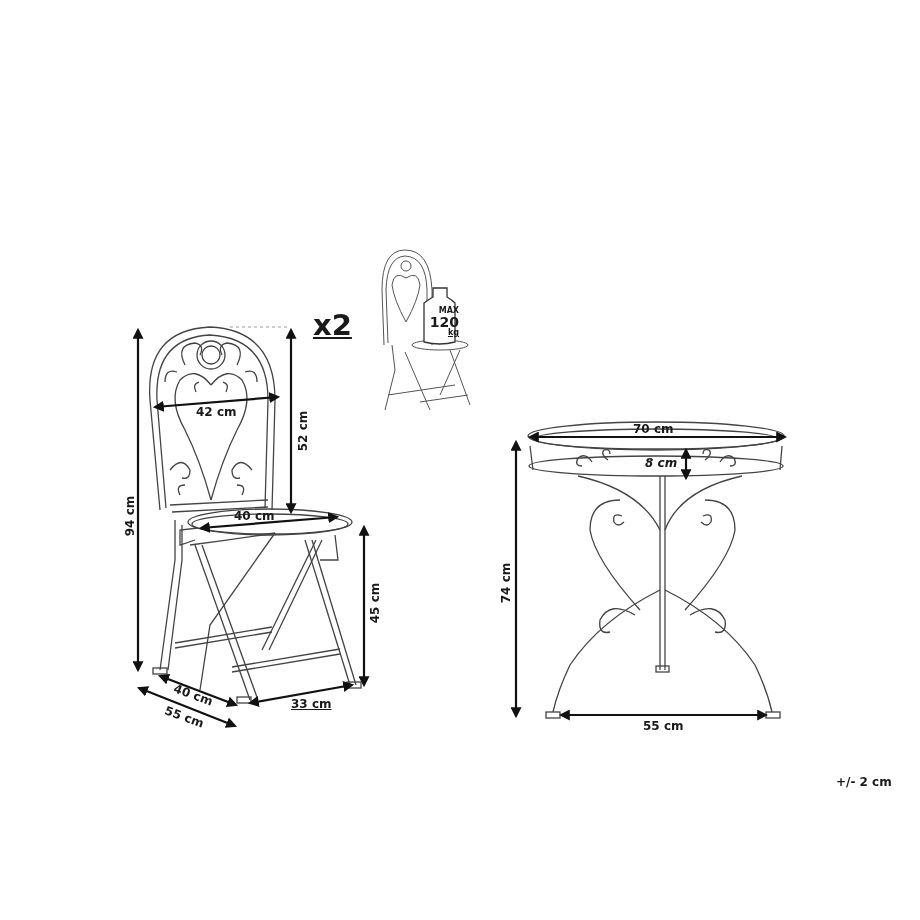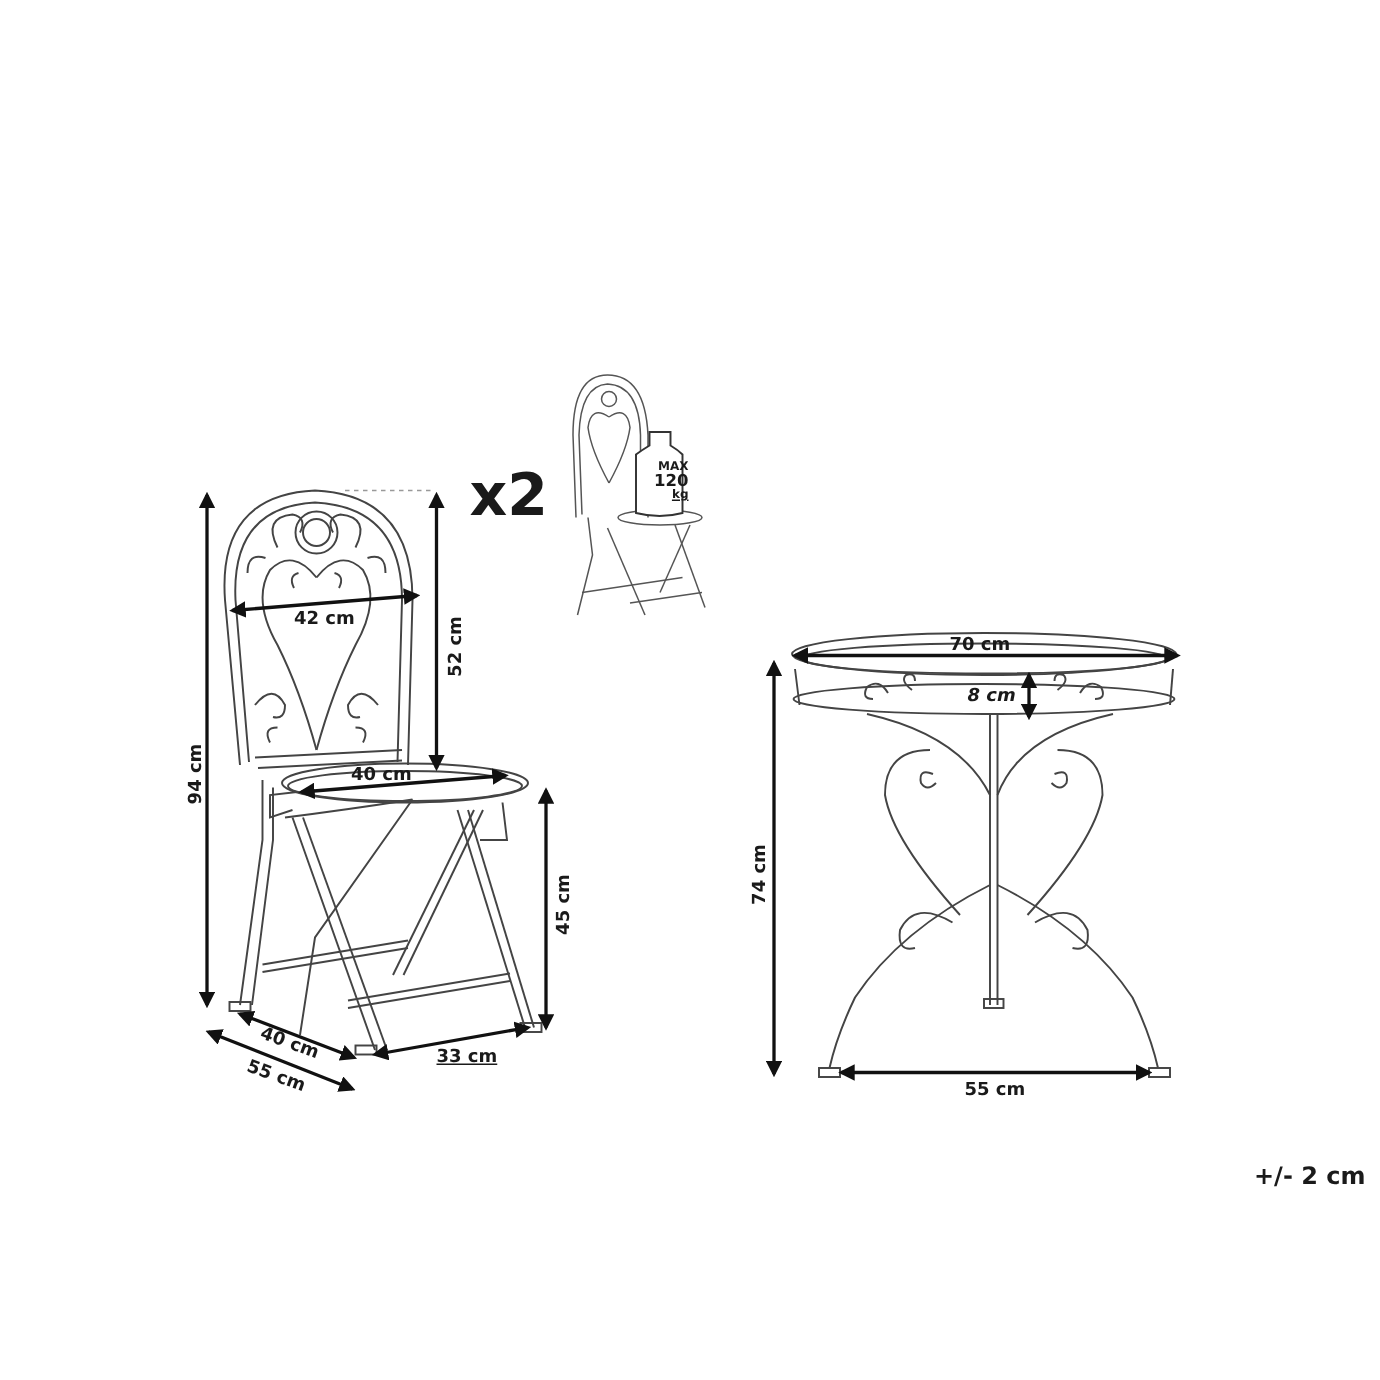--- a/index.html
+++ b/index.html
@@ -7,7 +7,7 @@
   svg{position:absolute;left:0;top:0;}
   .lbl{position:absolute;font-family:"DejaVu Sans",sans-serif;font-weight:bold;color:#1a1a1a;font-size:12px;white-space:nowrap;line-height:1;}
   .vert{transform-origin:center center;transform:rotate(-90deg);}
-  .big{font-size:39px;font-weight:900;}
+  .big{font-size:29px;font-weight:900;text-decoration:underline;}
   .badge{position:absolute;left:421px;top:303px;width:38px;height:42px;text-align:right;font-family:"DejaVu Sans",sans-serif;font-weight:bold;color:#1a1a1a;line-height:1;}
   .badge .m{font-size:8px;display:block;margin-top:4px;}
   .badge .n{font-size:11px;display:block;}

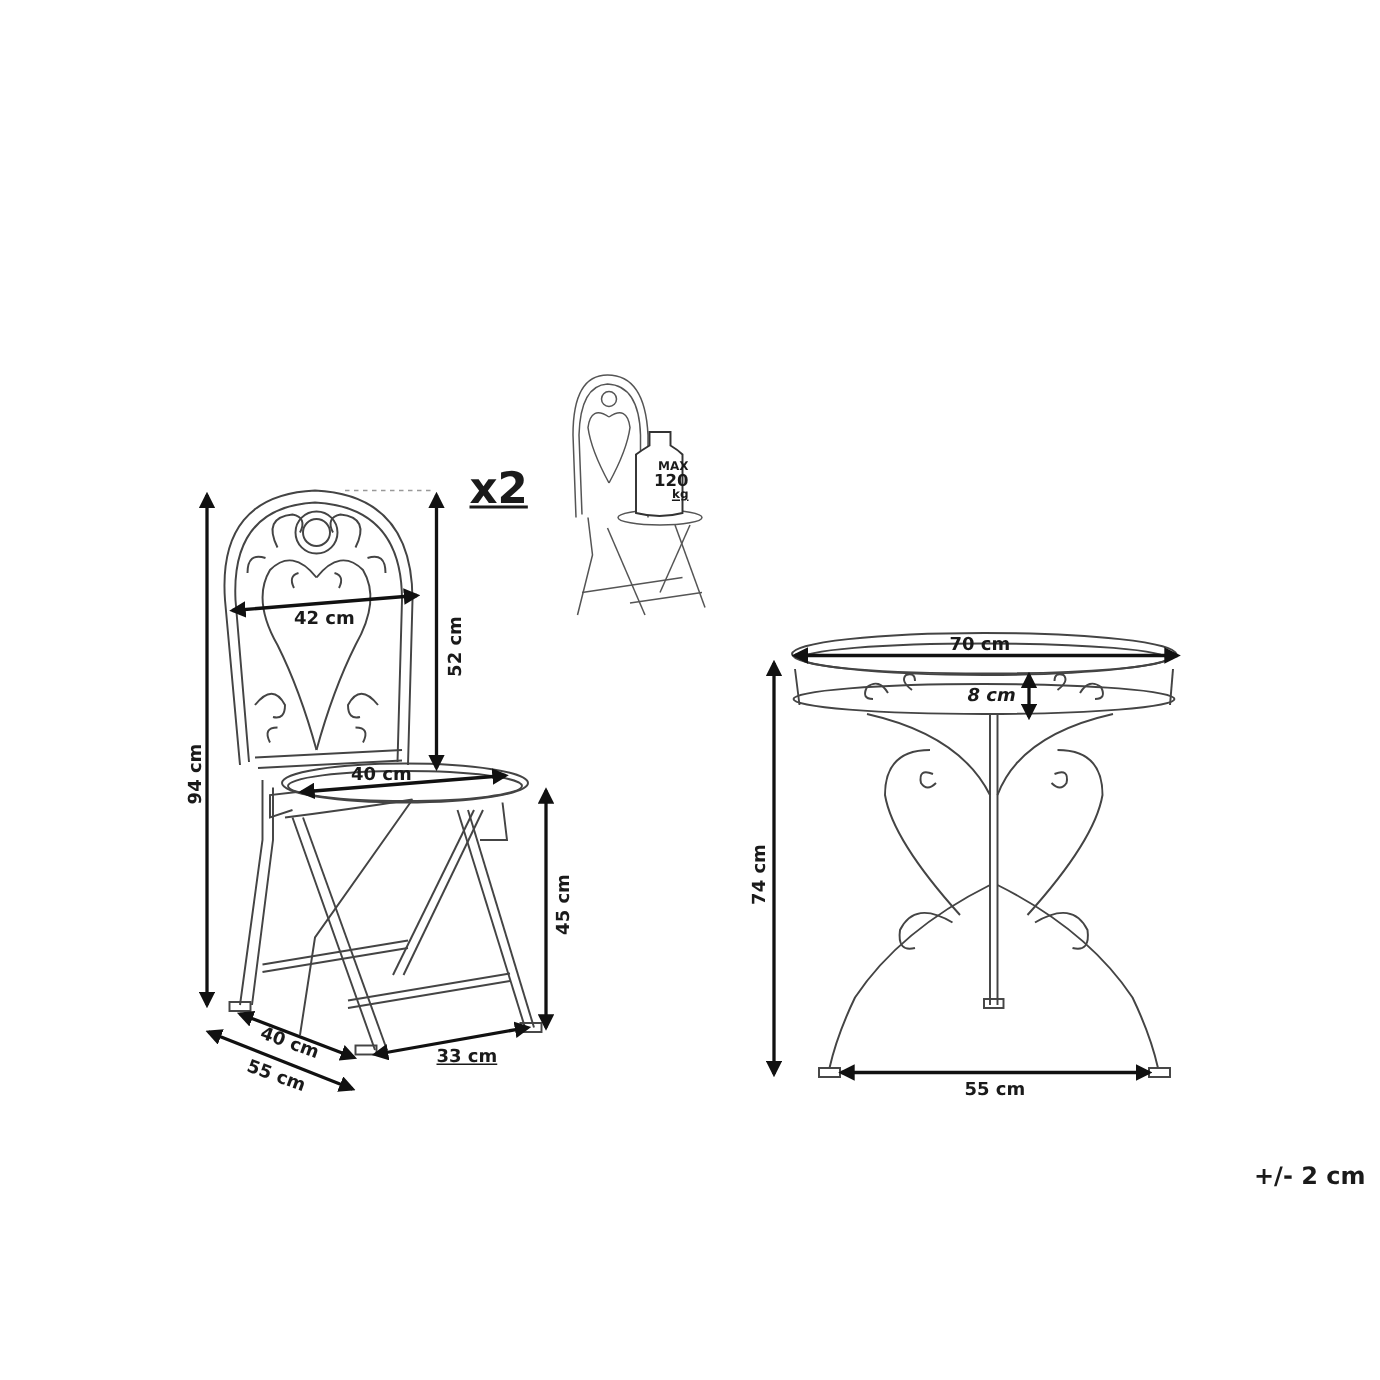--- a/index.html
+++ b/index.html
@@ -10,7 +10,7 @@
   .big{font-size:29px;font-weight:900;text-decoration:underline;}
   .badge{position:absolute;left:421px;top:303px;width:38px;height:42px;text-align:right;font-family:"DejaVu Sans",sans-serif;font-weight:bold;color:#1a1a1a;line-height:1;}
   .badge .m{font-size:8px;display:block;margin-top:4px;}
-  .badge .n{font-size:11px;display:block;}
+  .badge .n{font-size:14px;display:block;}
   .badge .k{font-size:8px;display:block;text-decoration:underline;}
 </style>
 </head>

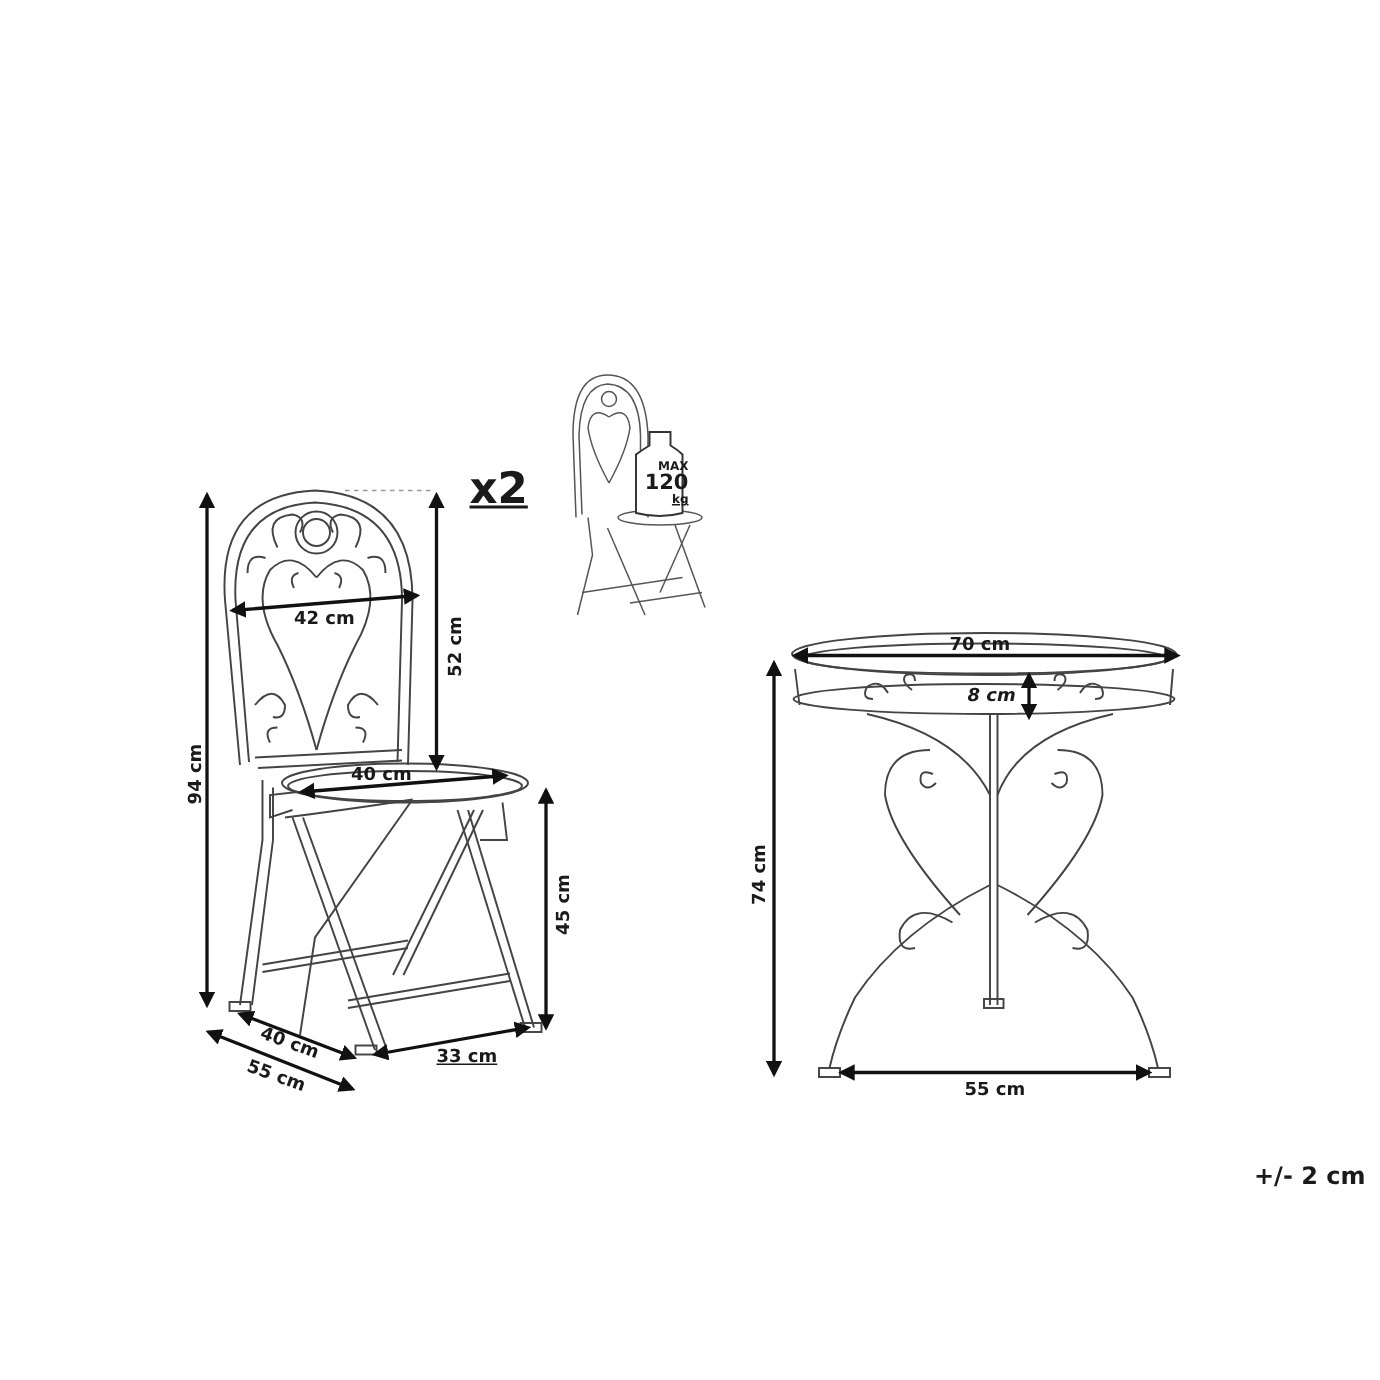--- a/index.html
+++ b/index.html
@@ -165,6 +165,6 @@
 <div class="lbl vert" style="left:486px;top:577px;">74 cm</div>
 <div class="lbl" style="left:643px;top:720px;">55 cm</div>
 
-<div class="lbl" style="left:836px;top:776px;font-size:16px;">+/- 2 cm</div>
+<div class="lbl" style="left:836px;top:776px;font-size:12px;">+/- 2 cm</div>
 
 </body></html>

